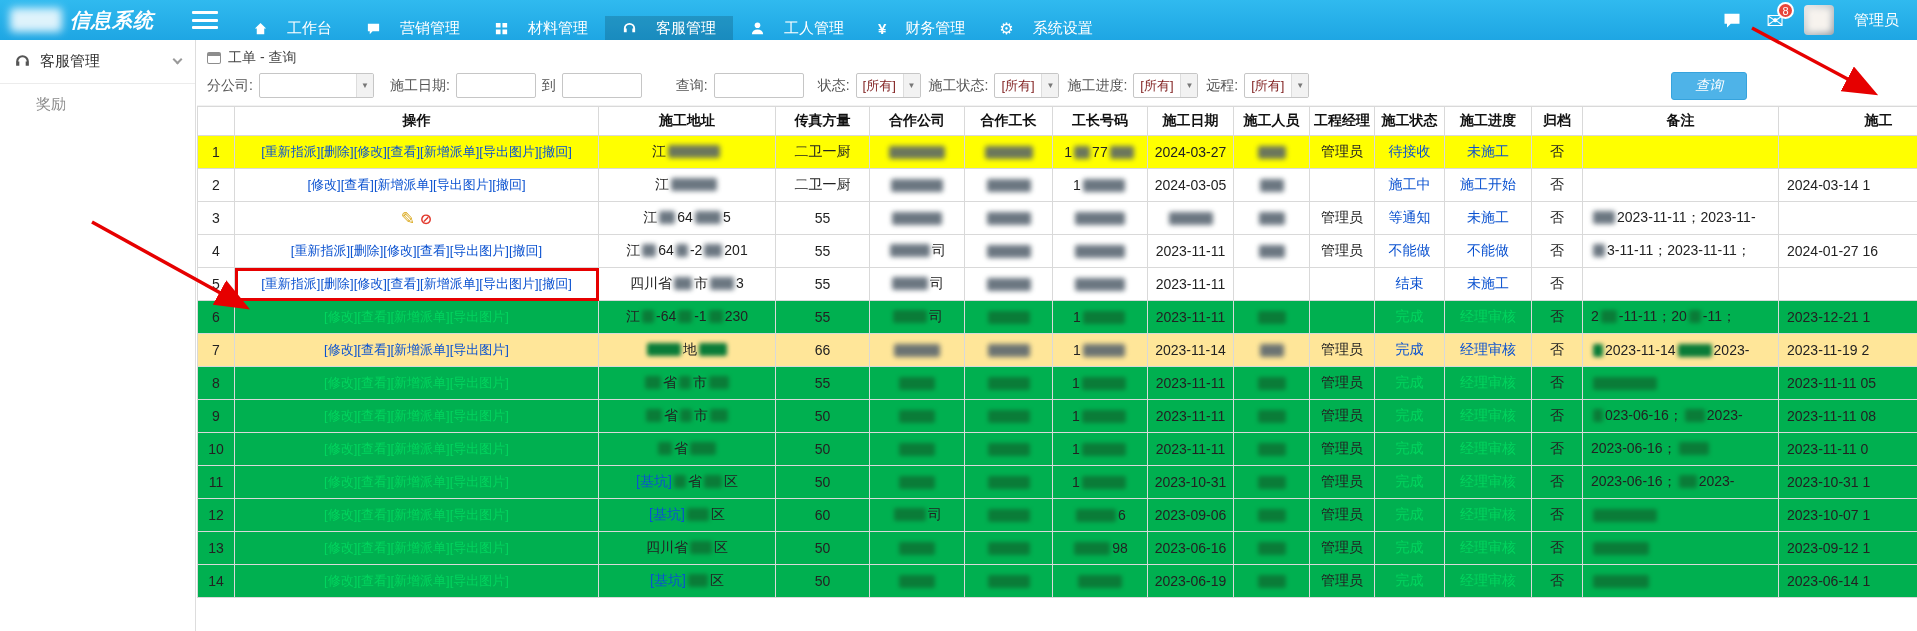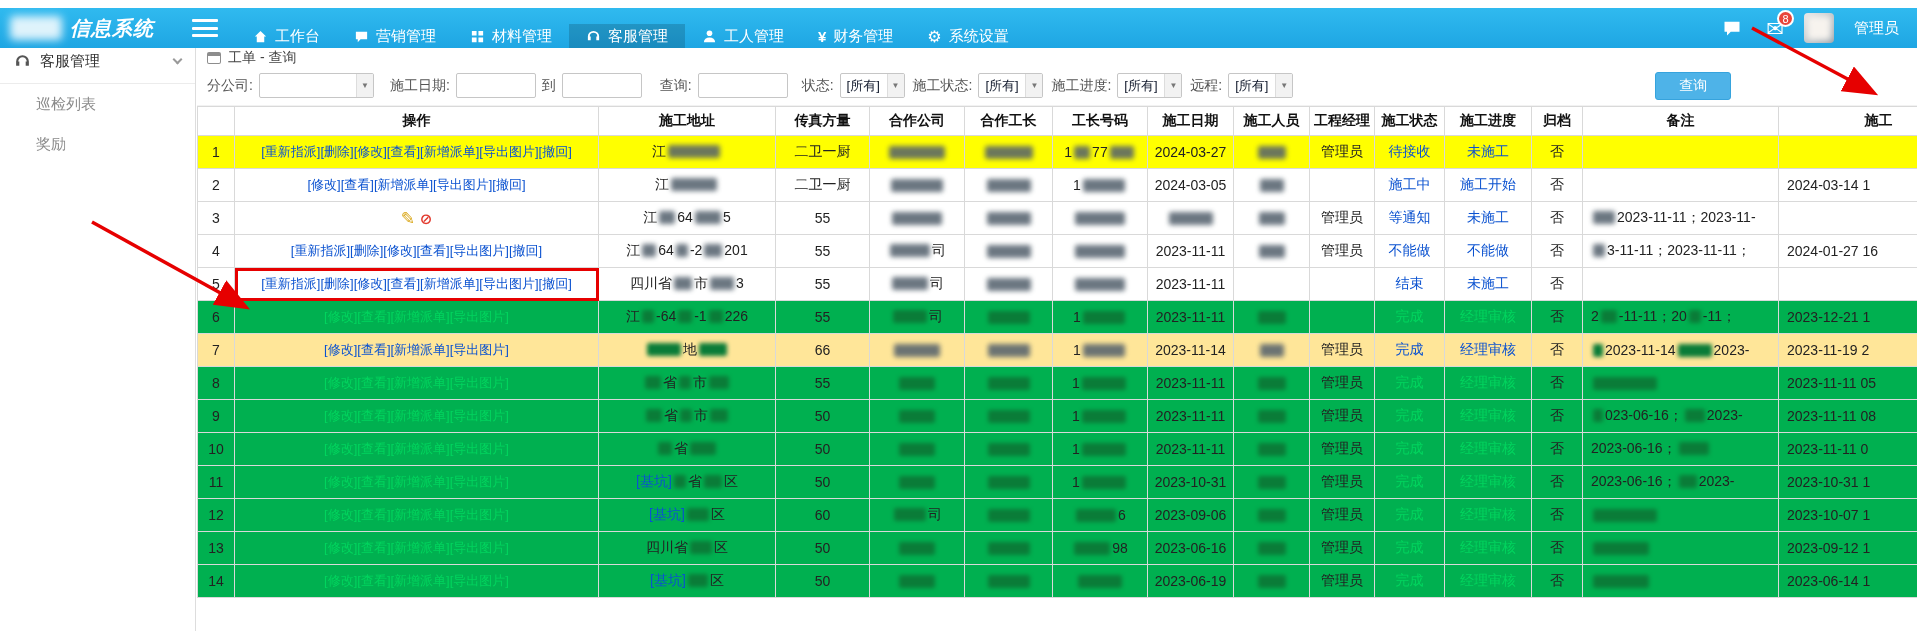--- a/index.html
+++ b/index.html
@@ -7,7 +7,7 @@
   body { font-family:"Liberation Sans","DejaVu Sans",sans-serif; background:#fff; position:relative; font-size:14px; color:#222; }
 
   
-  .topbar { position:absolute; left:0; top:8px; width:1917px; height:40px;
+  .topbar { position:absolute; left:0; top:0; width:1917px; height:40px;
     background:linear-gradient(180deg,#30baef,#1ea6e3); color:#fff; display:flex; align-items:center; z-index:5; }
   .logo-wrap { width:186px; display:flex; align-items:center; gap:8px; padding-left:10px; flex:none; }
   .logo-blur { width:52px; height:24px; background:#fff; opacity:.85; filter:blur(4px); border-radius:4px; }

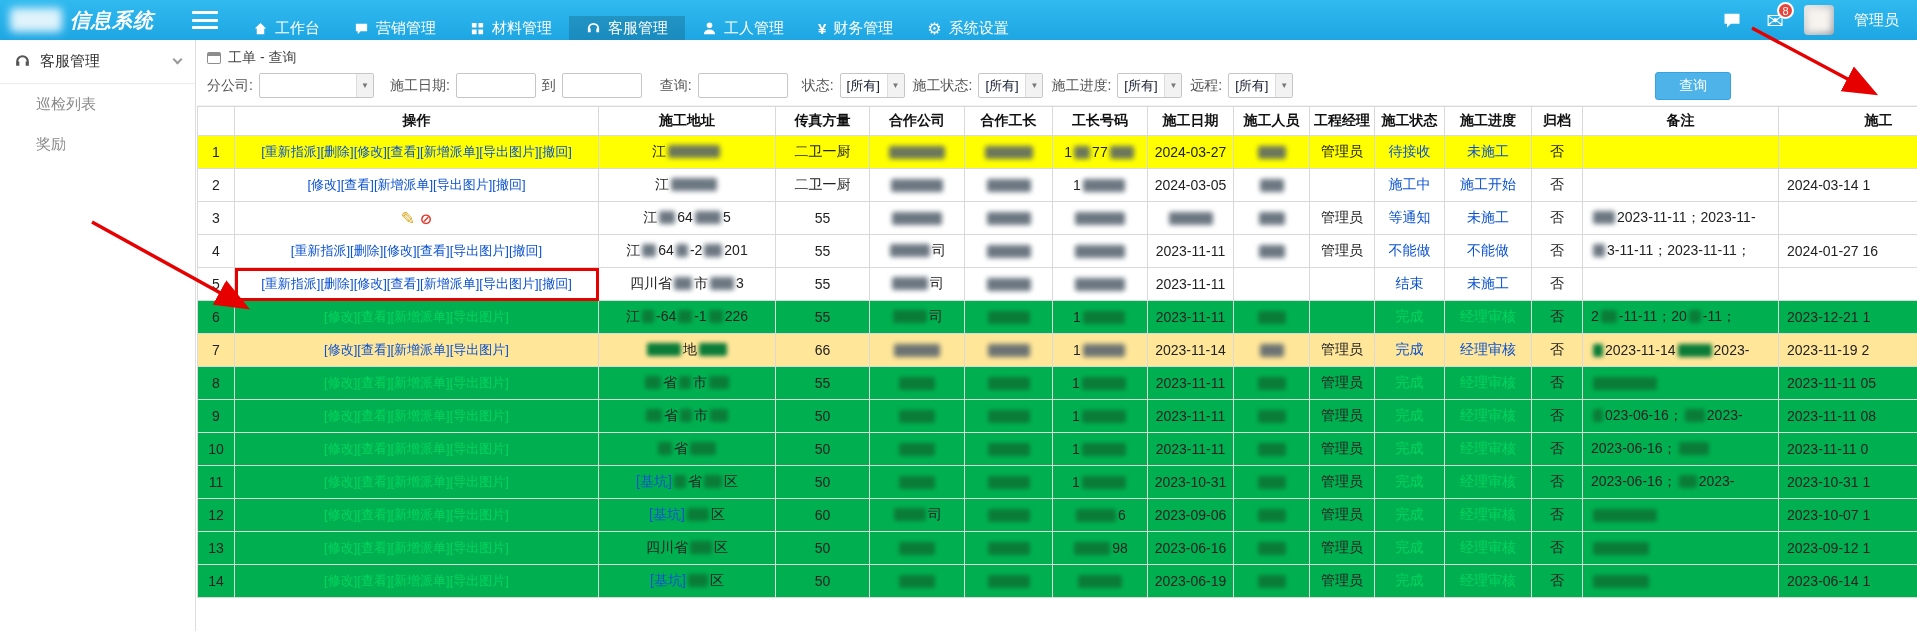--- a/index.html
+++ b/index.html
@@ -15,7 +15,7 @@
   .burger { width:26px; height:18px; display:flex; flex-direction:column; justify-content:space-between; margin:0 18px 0 6px; cursor:pointer; }
   .burger i { display:block; height:3px; background:#fff; border-radius:1px; }
   .main-nav { display:flex; height:40px; }
-  .nav-item { display:flex; align-items:center; gap:7px; padding:0 17px; font-size:15px; cursor:pointer; white-space:nowrap;margin-top:16px; }
+  .nav-item { display:flex; align-items:center; gap:19px; padding:0 17px; font-size:15px; cursor:pointer; white-space:nowrap;margin-top:16px; }
   .nav-item.active { background:rgba(0,0,0,.16); }
   .nav-item svg { display:block; }
   .yen-ch { font-weight:bold; font-size:15px; }

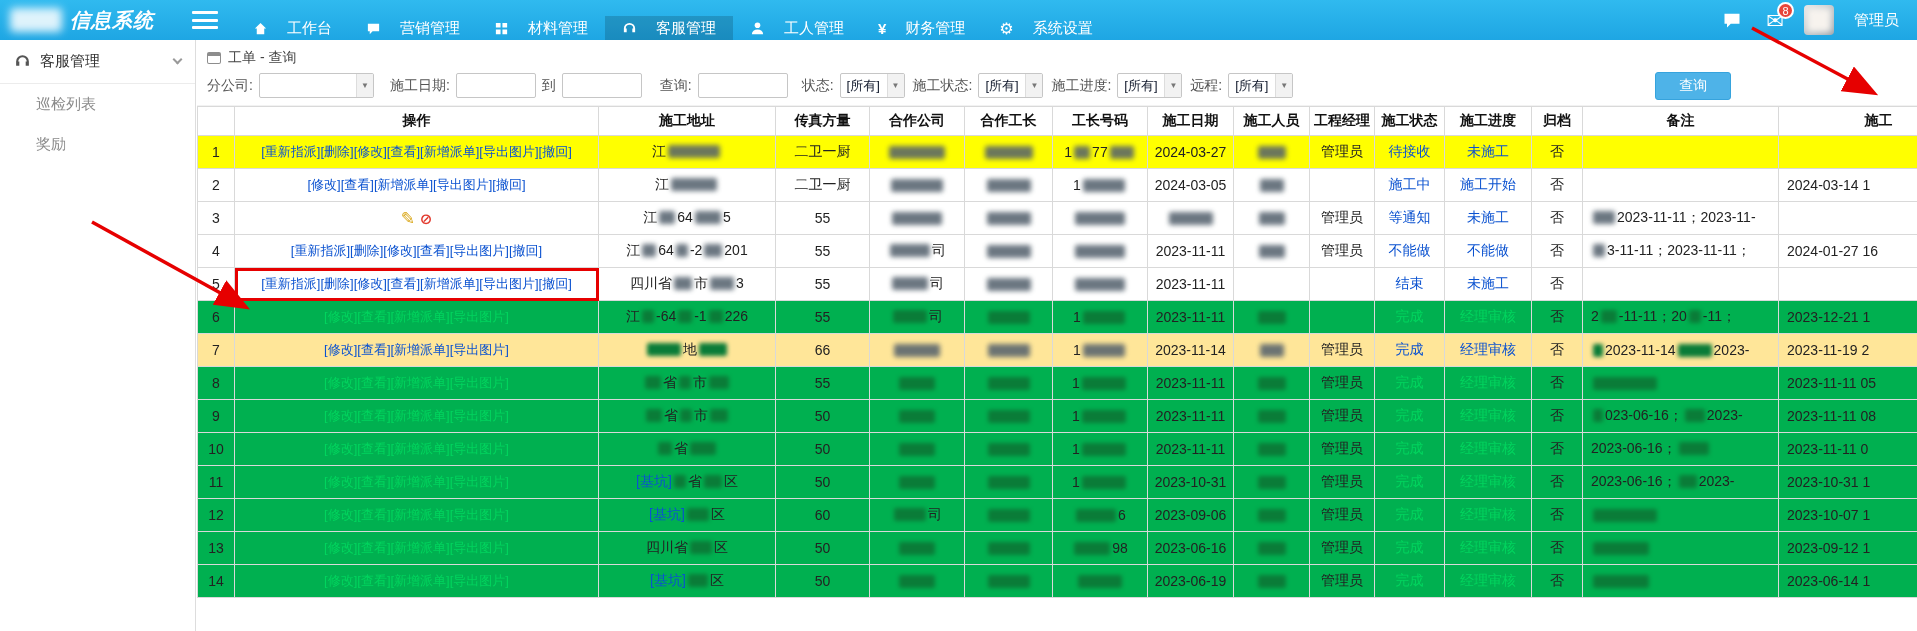--- a/index.html
+++ b/index.html
@@ -195,7 +195,7 @@
     <input class="f-input w-date" value="" style="">
     <span class="f-label">到</span>
     <input class="f-input w-date" value="" style="">
-    <span class="f-label" style="margin-left:12px">查询:</span>
+    <span class="f-label" style="margin-left:28px">查询:</span>
     <input class="f-input w-query" value="" style="">
     <span id="select-groups" style="display:inline-flex;align-items:center;">
         <span class="sel-group">

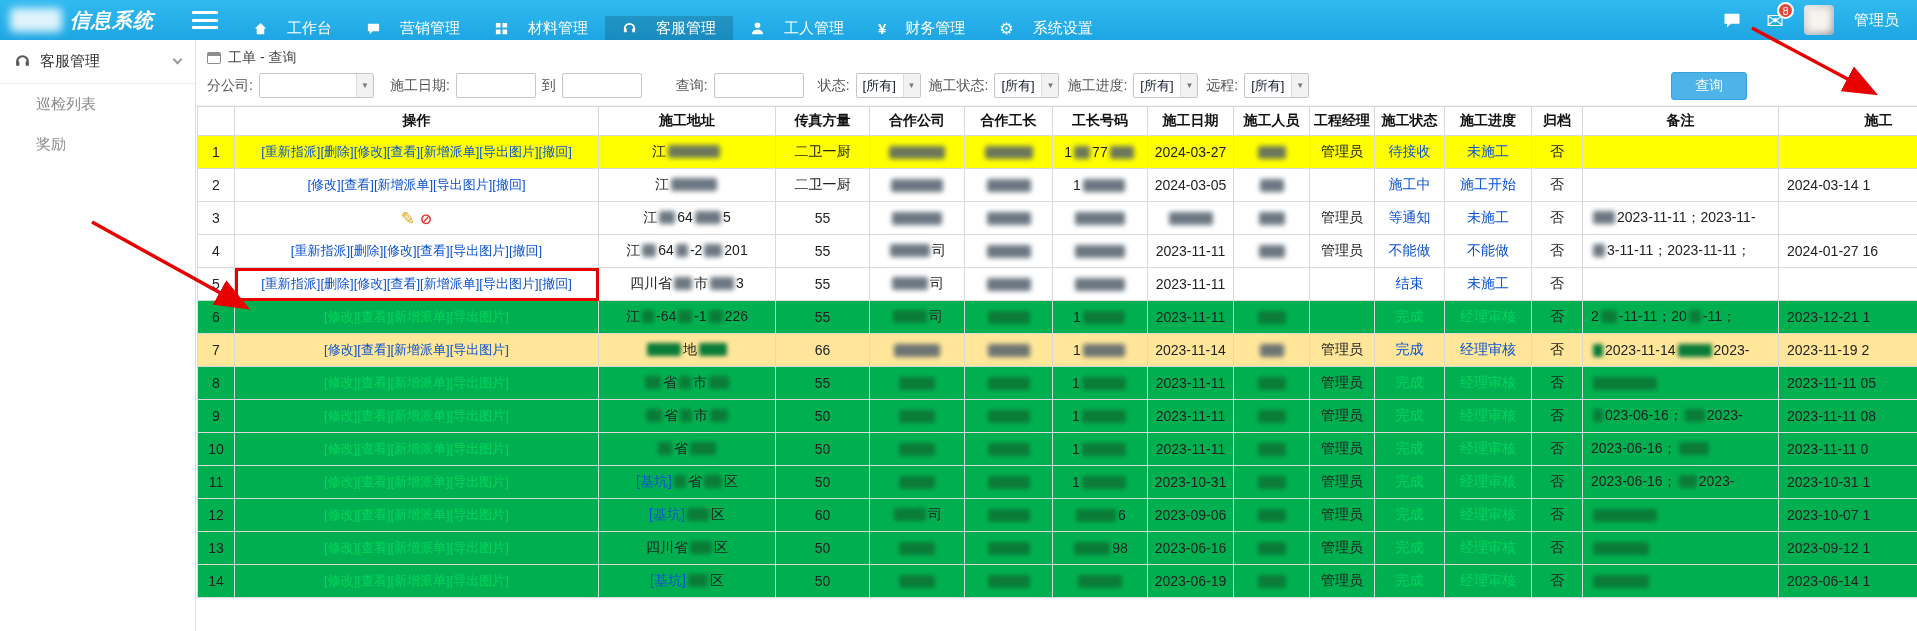--- a/index.html
+++ b/index.html
@@ -48,7 +48,7 @@
   .f-input { height:25px; border:1px solid #c6c6c6; border-radius:2px; background:#fff; padding:0 5px; font-size:13px; outline:none; }
   .w-date { width:80px; } .w-query { width:90px; } 
   .sel { display:inline-flex; align-items:center; height:25px; border:1px solid #c6c6c6; border-radius:2px; background:#fff; cursor:pointer; overflow:hidden; }
-  .sel-val { padding:0 6px; min-width:46px; font-size:13px; color:#0f172a; }
+  .sel-val { padding:0 6px; min-width:46px; font-size:13px; color:#7f1d1d; }
   .sel-val.empty { min-width:96px; }
   .sel-arrow { width:17px; align-self:stretch; display:flex; align-items:center; justify-content:center; font-size:8px; color:#777; background:#f2f2f2; border-left:1px solid #ddd; }
   .sel-group { display:inline-flex; align-items:center; gap:6px; margin-left:8px; }

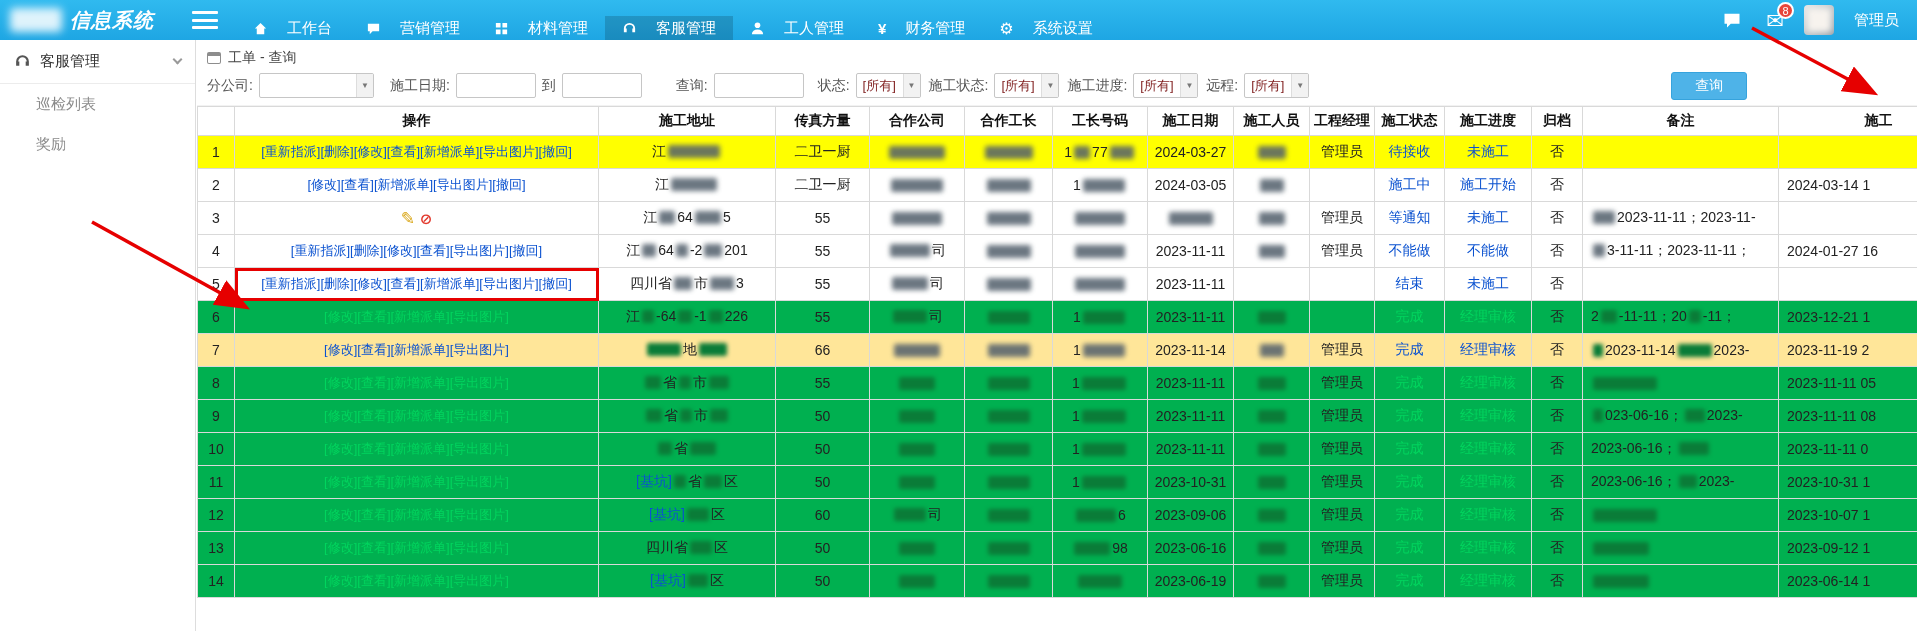--- a/index.html
+++ b/index.html
@@ -53,7 +53,7 @@
   .sel-arrow { width:17px; align-self:stretch; display:flex; align-items:center; justify-content:center; font-size:8px; color:#777; background:#f2f2f2; border-left:1px solid #ddd; }
   .sel-group { display:inline-flex; align-items:center; gap:6px; margin-left:8px; }
   .query-btn { margin-left:356px; width:76px; height:28px; background:#4eb3e8; border:1px solid #36a3dd; border-radius:3px;
-    color:#fff; font-size:14px; cursor:pointer; font-family:inherit; }
+    color:#fff; font-size:14px; cursor:pointer; font-family:inherit;font-style:italic; }
 
   .list-head { height:34px; flex:none; display:flex; align-items:center; padding:0 10px; border-bottom:1px solid #ededed; }
   .btn-group { margin-left:auto; margin-right:6px; display:flex; align-items:center; gap:8px;

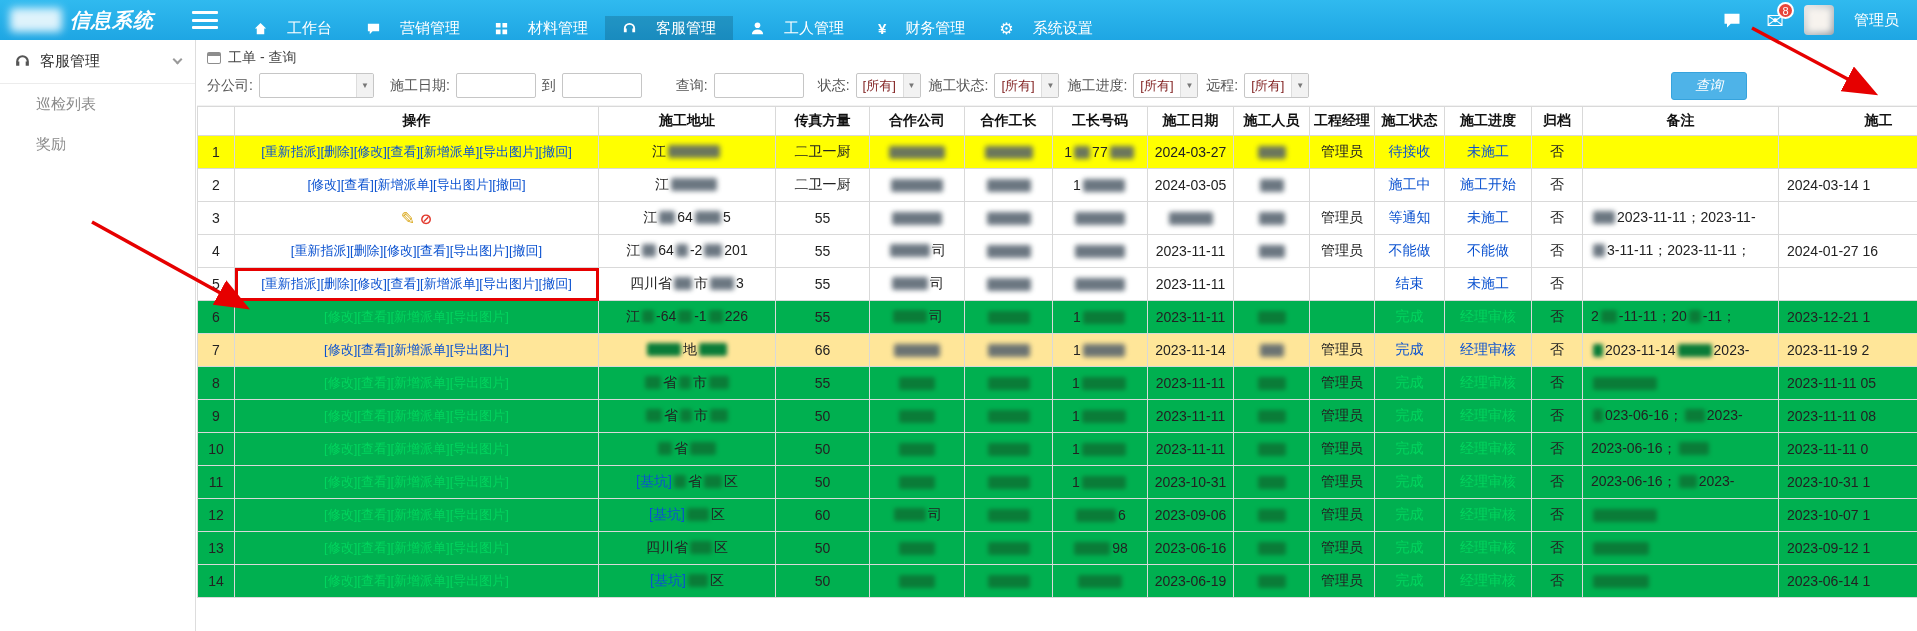--- a/index.html
+++ b/index.html
@@ -173,7 +173,6 @@
     <span class="caret"></span>
   </div>
   <div id="side-items">
-      <div class="side-item">巡检列表</div>
       <div class="side-item">奖励</div>
     </div>
 </div>

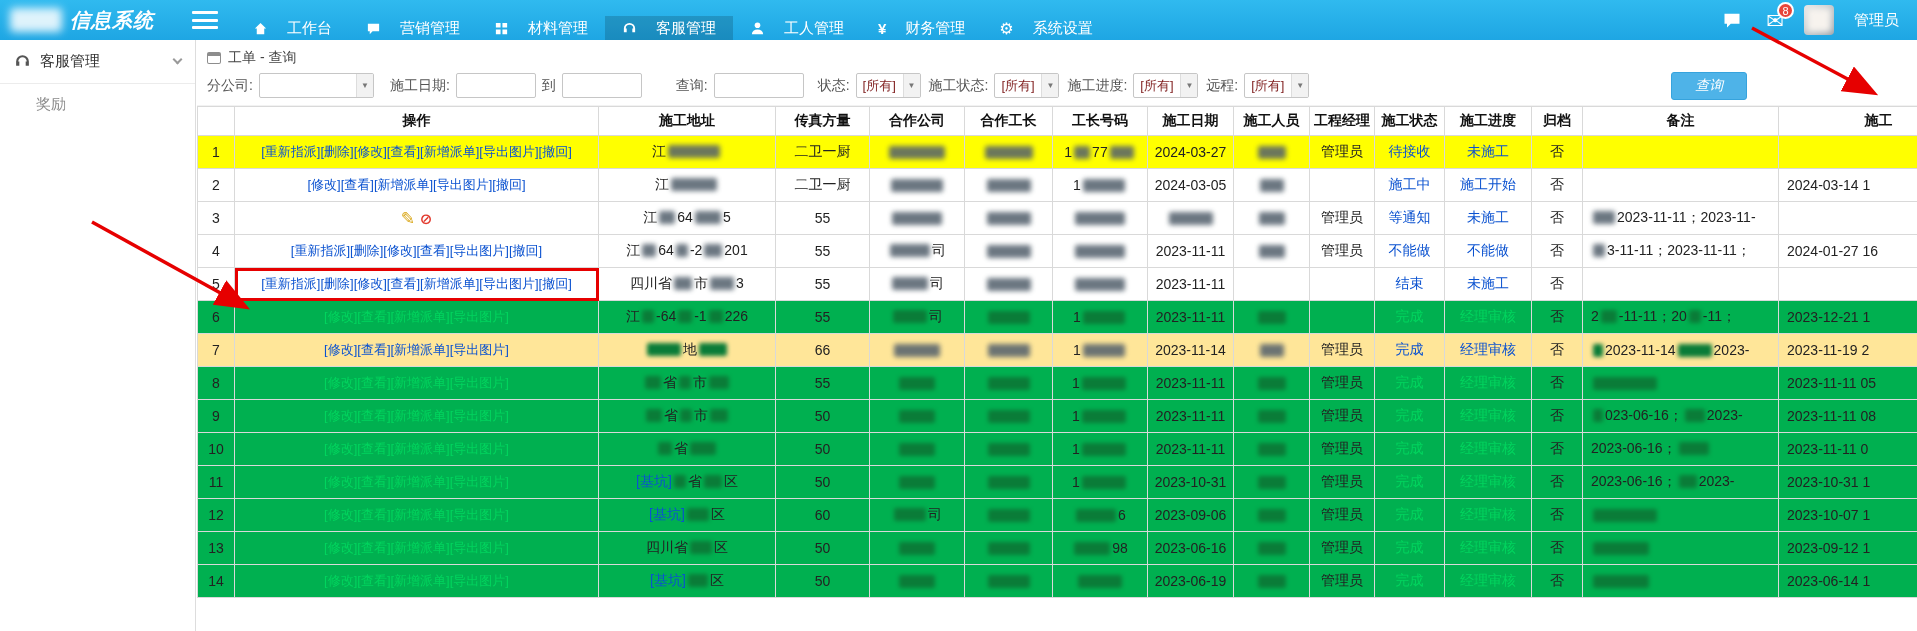--- a/index.html
+++ b/index.html
@@ -357,7 +357,7 @@
           <tr style="background: rgb(0, 176, 80);">
             <td>6</td>
             <td class="op-td"><span class="c-faint">[修改][查看][新增派单][导出图片]</span></td>
-            <td><span>江</span><span class="blur green" style="width: 12px;"></span><span>-64</span><span class="blur green" style="width: 14px;"></span><span>-1</span><span class="blur green" style="width: 14px;"></span><span>226</span></td>
+            <td><span>江</span><span class="blur green" style="width: 12px;"></span><span>-64</span><span class="blur green" style="width: 14px;"></span><span>-1</span><span class="blur green" style="width: 14px;"></span><span>230</span></td>
             <td><span>55</span></td>
             <td><span class="blur green" style="width: 34px;"></span><span>司</span></td>
             <td><span class="blur green" style="width: 42px;"></span></td>

